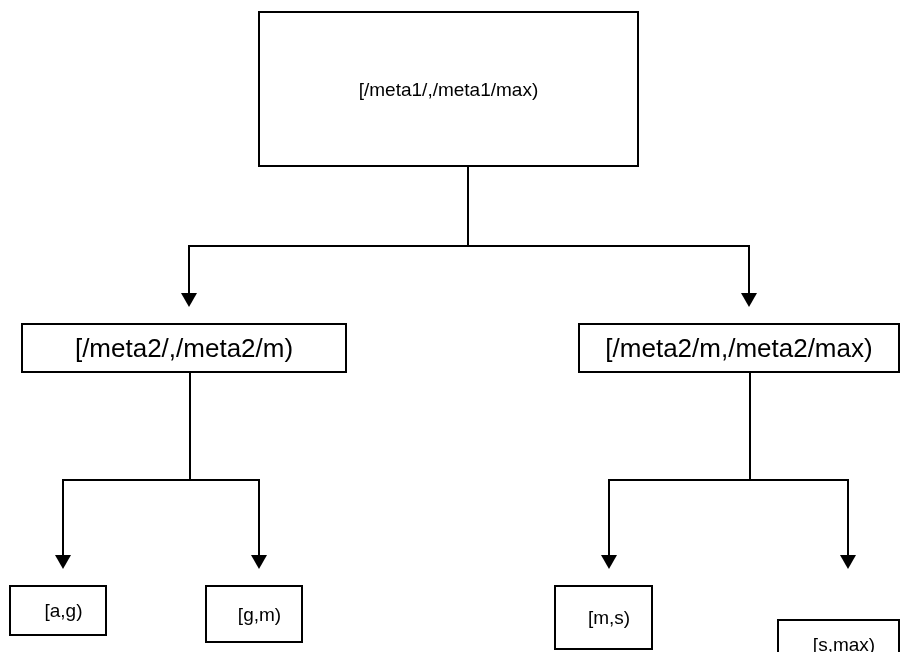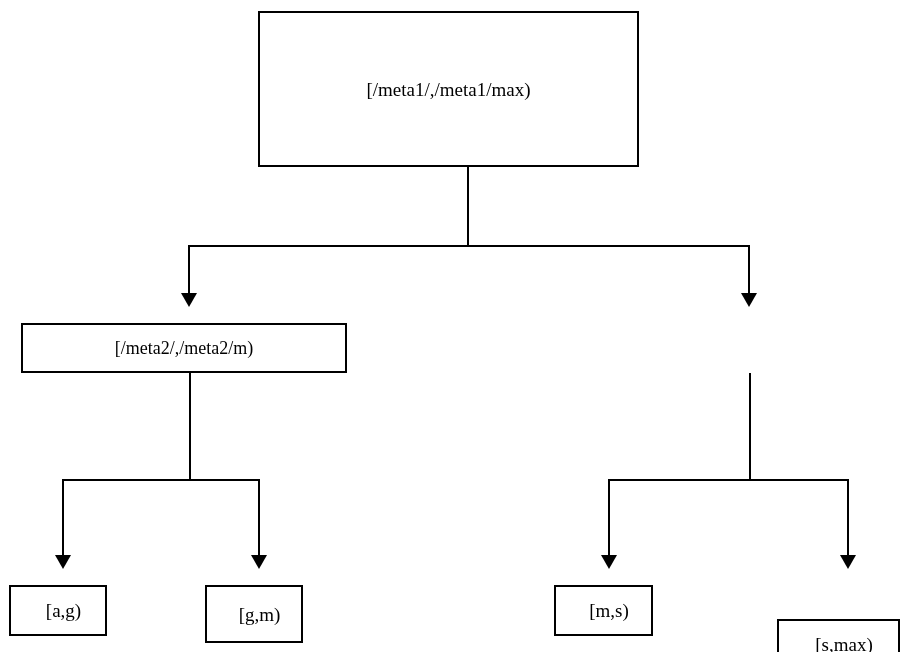--- a/index.html
+++ b/index.html
@@ -28,7 +28,7 @@
     white-space: nowrap;
   }
   .node .node-label {
-    font-family: Liberation Serif, serif;
+    font-family: Liberation Sans, sans-serif;
     font-size: 19px;
     line-height: 1;
     letter-spacing: 0px;

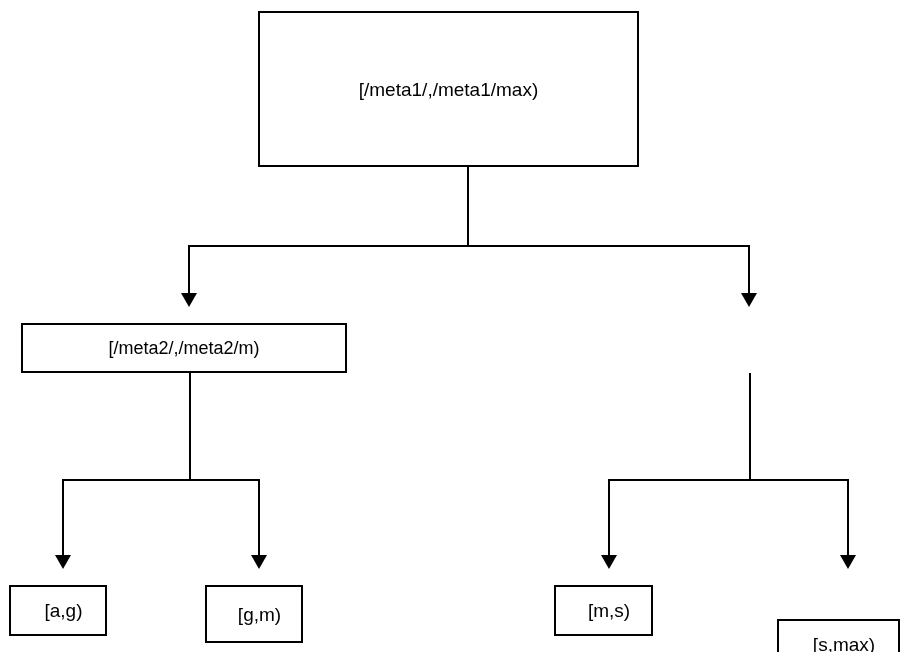--- a/index.html
+++ b/index.html
@@ -36,7 +36,7 @@
     text-align: right;
   }
   .node.root { font-size: 19px; }
-  .node.level2 .node-label { font-size: 18px; }
+  .node.level2 .node-label { font-size: 26px; }
   .node.leaf .node-label { font-size: 19px; margin-left: 11px; }
 
   

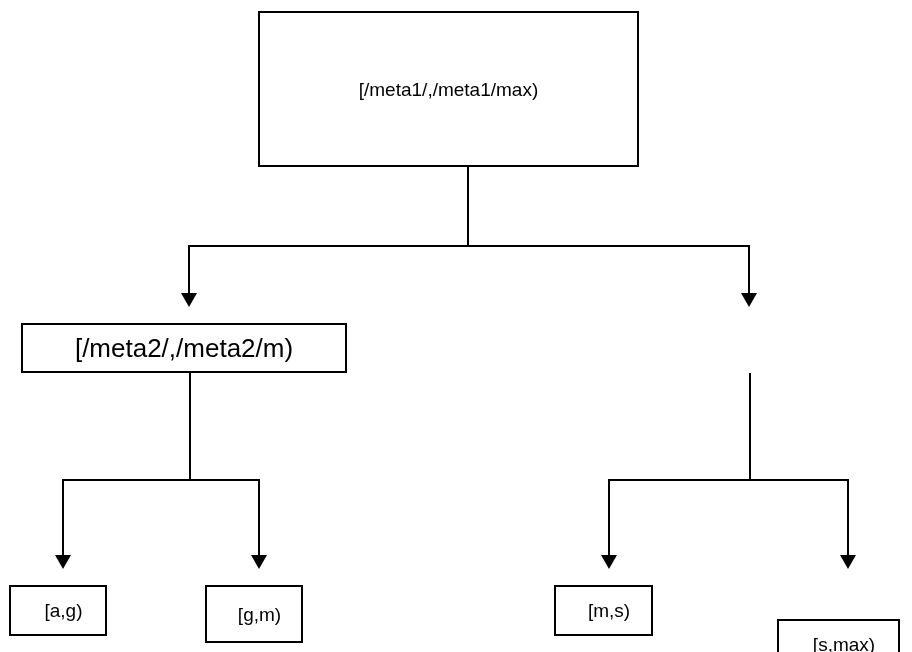--- a/index.html
+++ b/index.html
@@ -79,6 +79,9 @@
     <span class="node-label">[/meta2/,/meta2/m)</span>
   </div>
 
+  <div class="node level2" style="left:578px; top:323px; width:322px; height:50px;">
+    <span class="node-label">[/meta2/m,/meta2/max)</span>
+  </div>
 
   <div class="edge-v" style="left:189px; top:373px; height:108px;"></div>
   <div class="edge-h" style="left:62px; top:479px; width:197px;"></div>

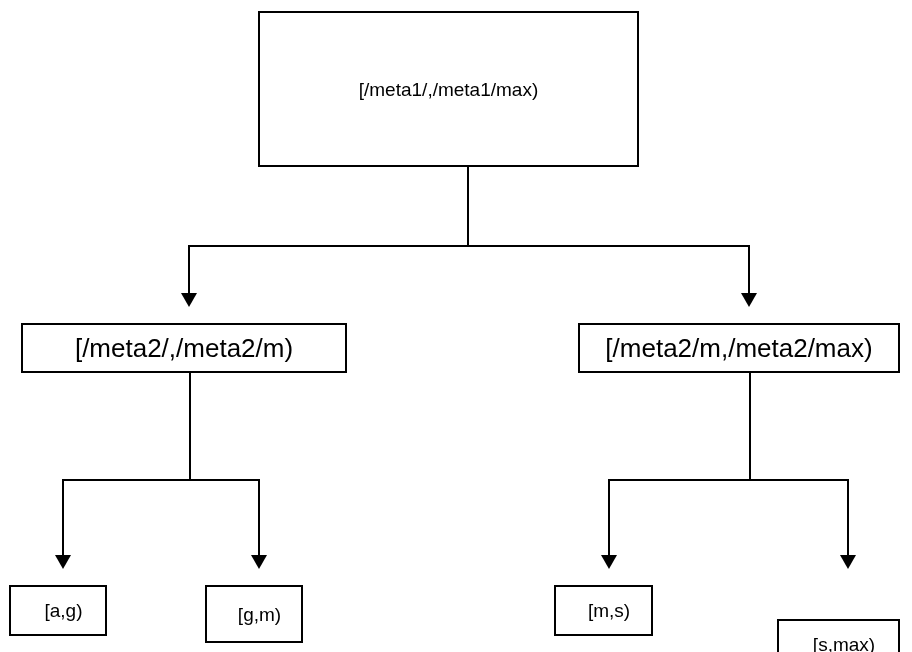--- a/index.html
+++ b/index.html
@@ -105,7 +105,7 @@
     <span class="node-label">[g,m)</span>
   </div>
 
-  <div class="node leaf" style="left:554px; top:585px; width:99px; height:51px;">
+  <div class="node leaf" style="left:554px; top:585px; width:99px; height:65px;">
     <span class="node-label">[m,s)</span>
   </div>
 

